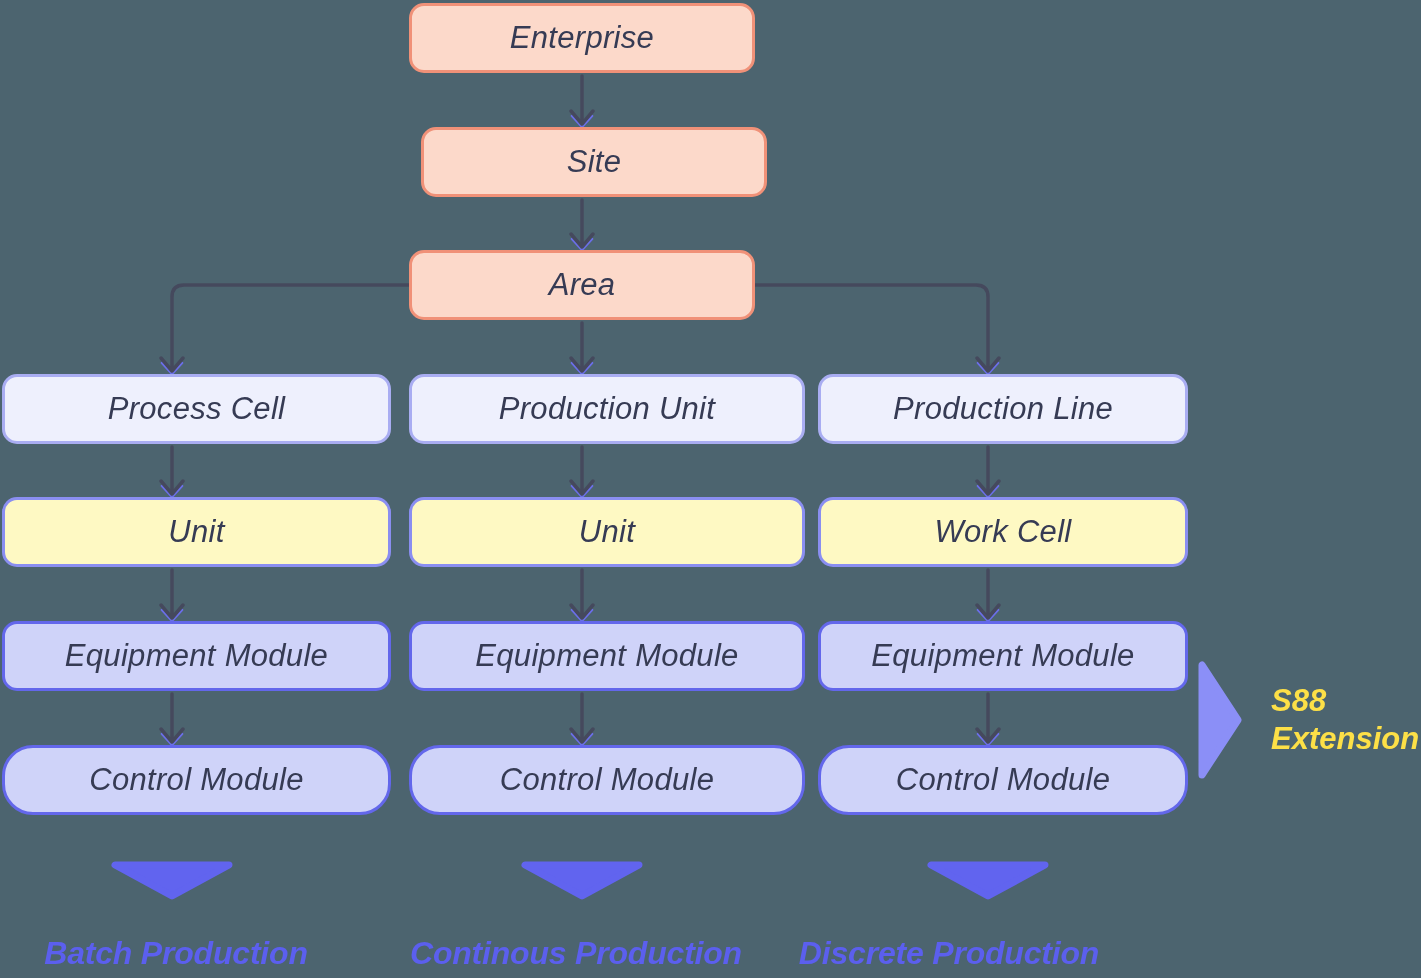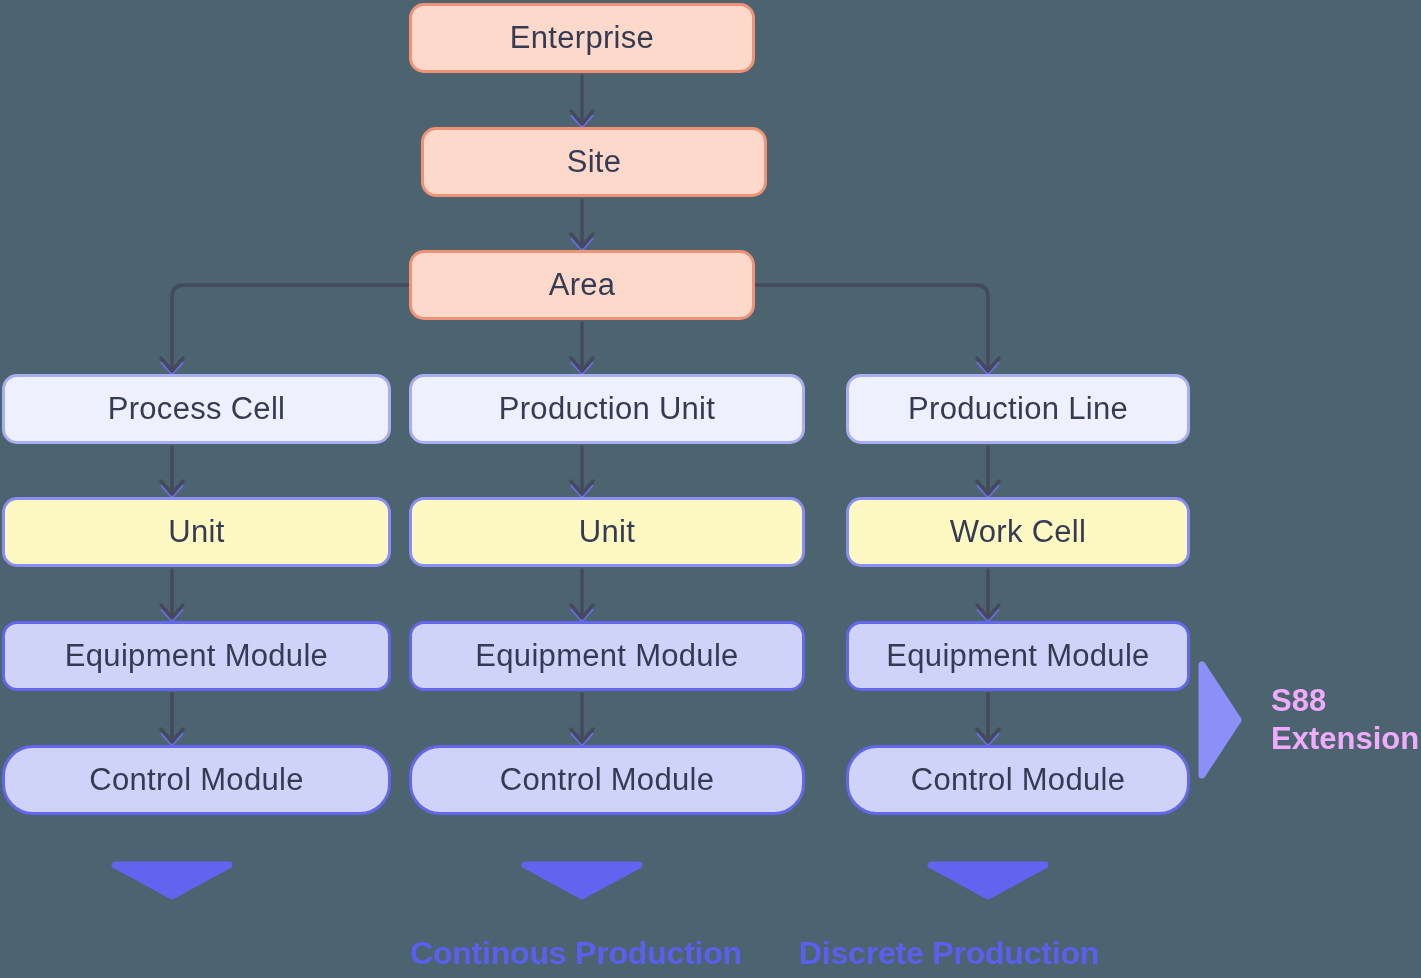--- a/index.html
+++ b/index.html
@@ -7,6 +7,7 @@
     position:relative;width:1421px;height:978px;overflow:hidden;
     background:#4C646F;
     font-family:"Liberation Sans", sans-serif;
+    font-style:italic;
   }
   .connectors{position:absolute;left:0;top:0;width:1421px;height:978px;}
   .node{

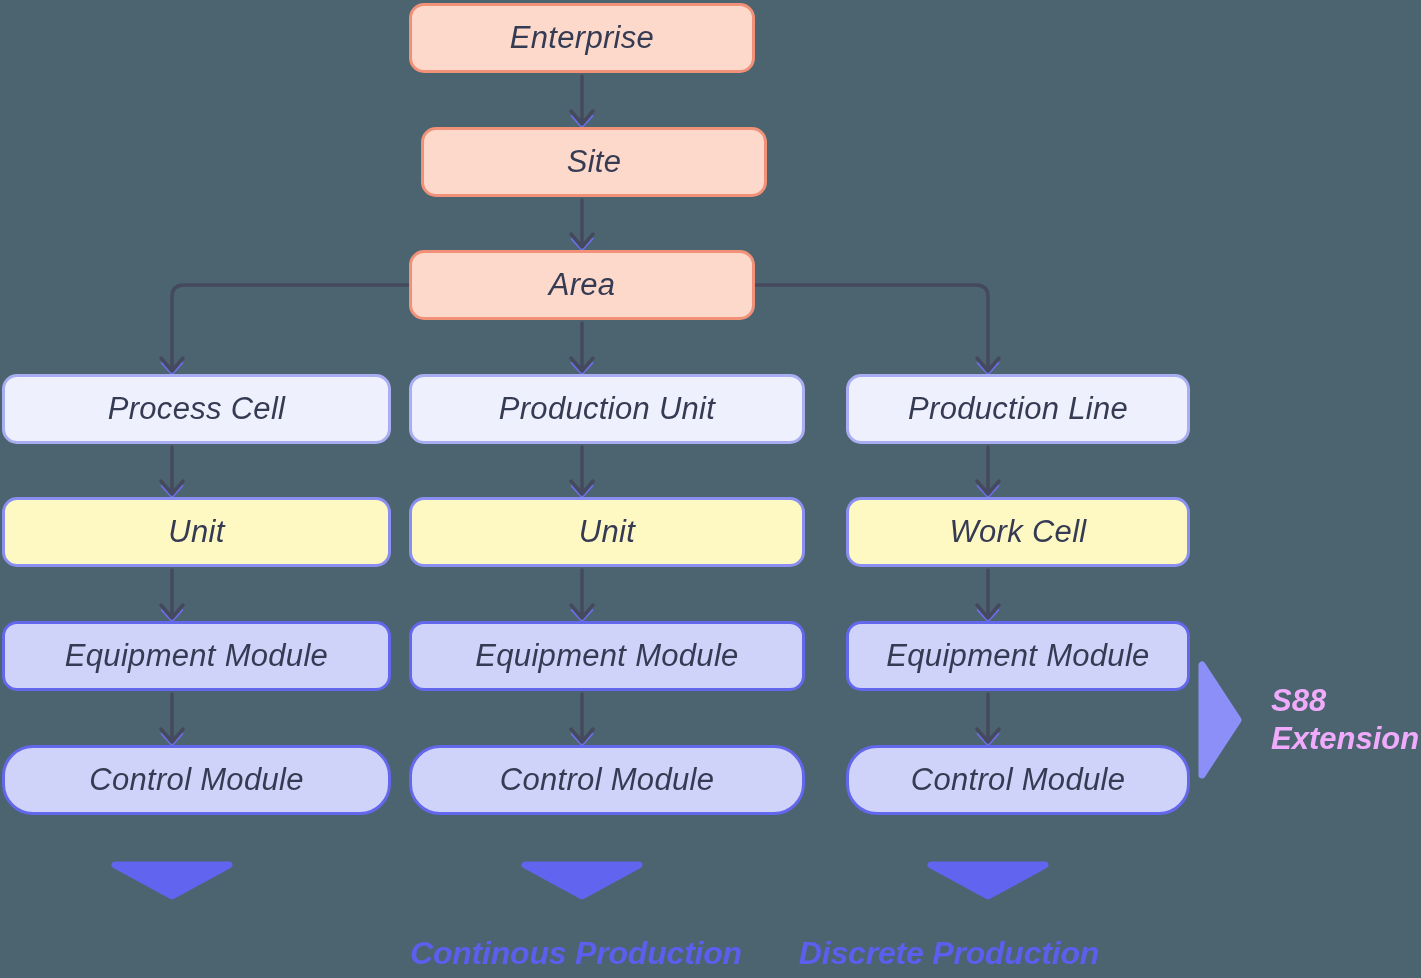--- a/index.html
+++ b/index.html
@@ -28,7 +28,7 @@
   
   .c1{left:2px;width:389px;}
   .c2{left:409px;width:396px;}
-  .c3{left:846px;width:344px;}
+  .c3{left:818px;width:370px;}
   
   .r1{top:374px;} .r2{top:497px;} .r3{top:621px;} .r4{top:745px;border-radius:31px;}
 

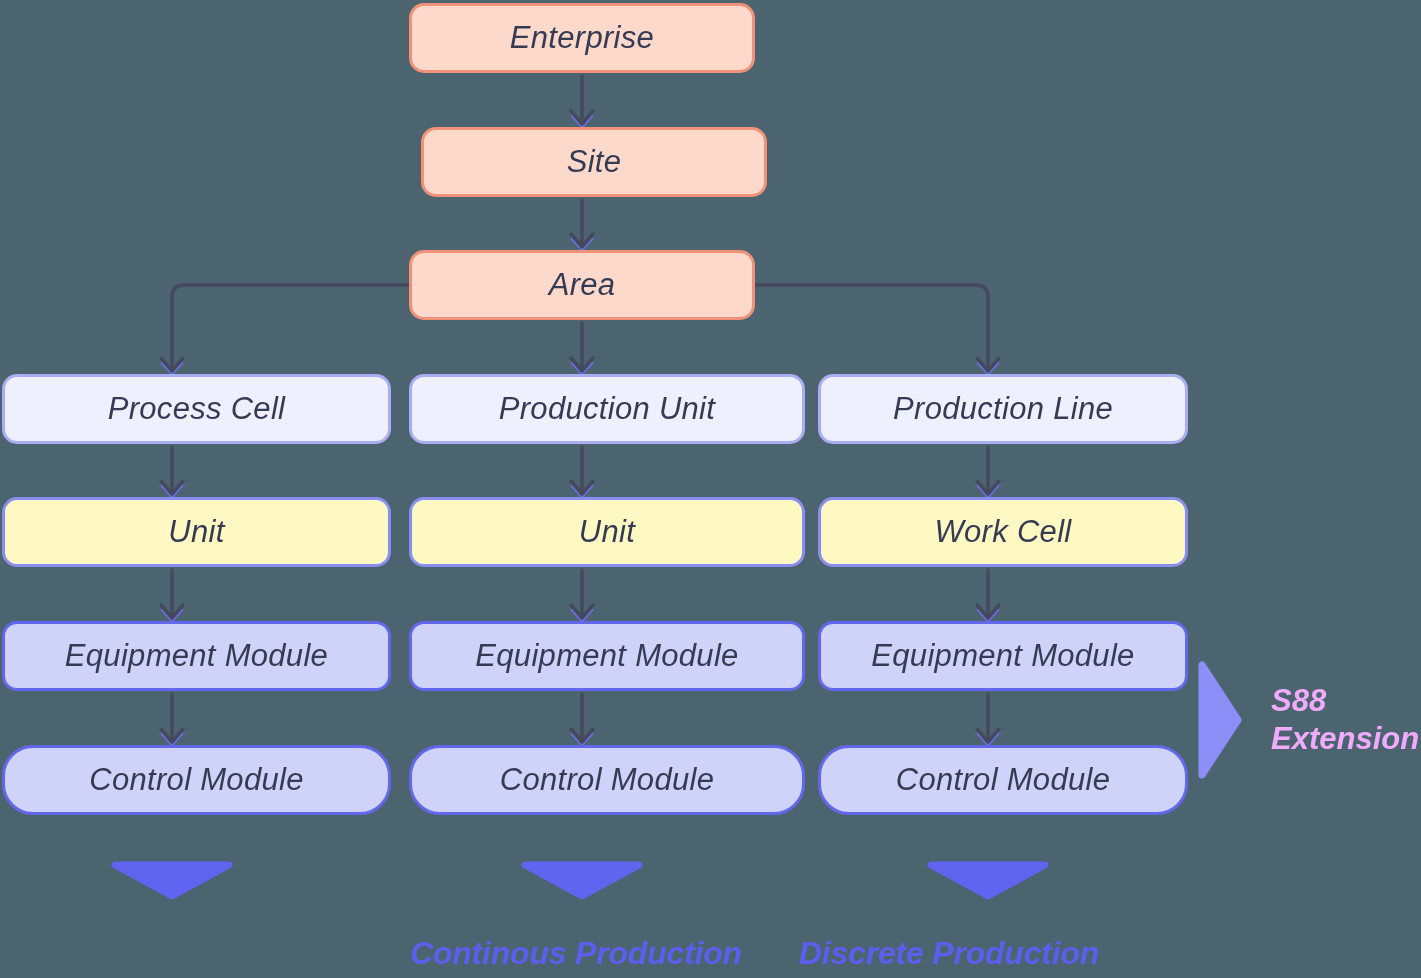--- a/index.html
+++ b/index.html
@@ -43,7 +43,7 @@
 
   .s88-note{
     position:absolute;left:1271px;top:682px;
-    font-size:31px;font-weight:bold;color:#f0abfc;line-height:38px;
+    font-size:31px;font-weight:bold;color:#fde047;line-height:38px;
     white-space:nowrap;
   }
   .s88-note span{display:block;}

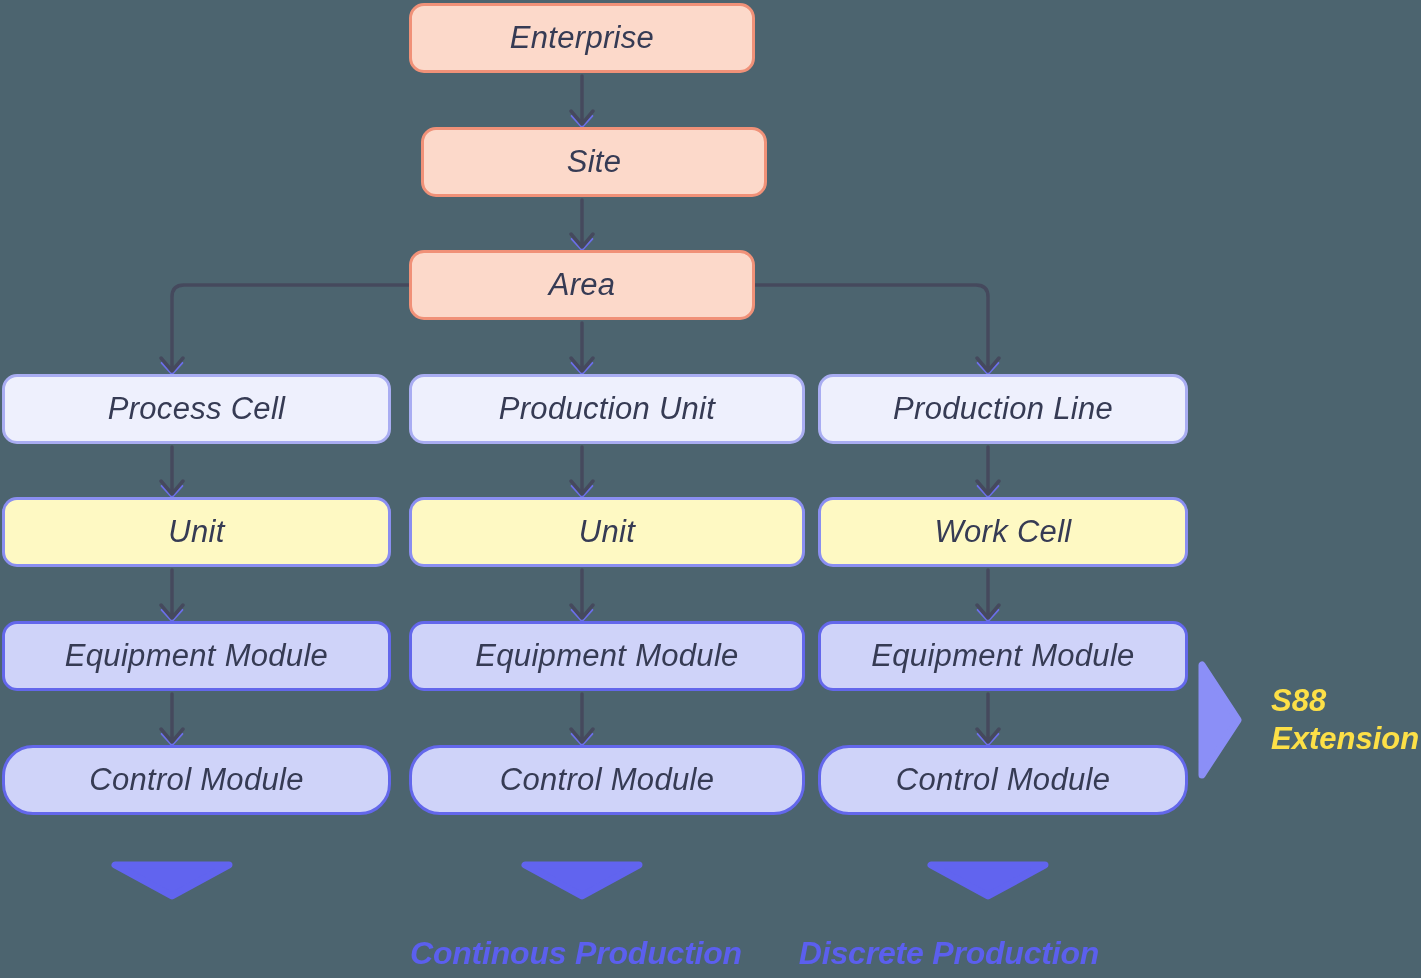--- a/index.html
+++ b/index.html
@@ -104,6 +104,7 @@
   <div class="node lvl3 c3 r3" data-name="node-equipment-module-discrete">Equipment Module</div>
   <div class="node lvl3 c3 r4" data-name="node-control-module-discrete">Control Module</div>
 
+  <div class="prod-label" data-name="batch-production-label">Batch Production</div>
   <div class="prod-label" data-name="continuous-production-label">Continous Production</div>
   <div class="prod-label" data-name="discrete-production-label">Discrete Production</div>
 

